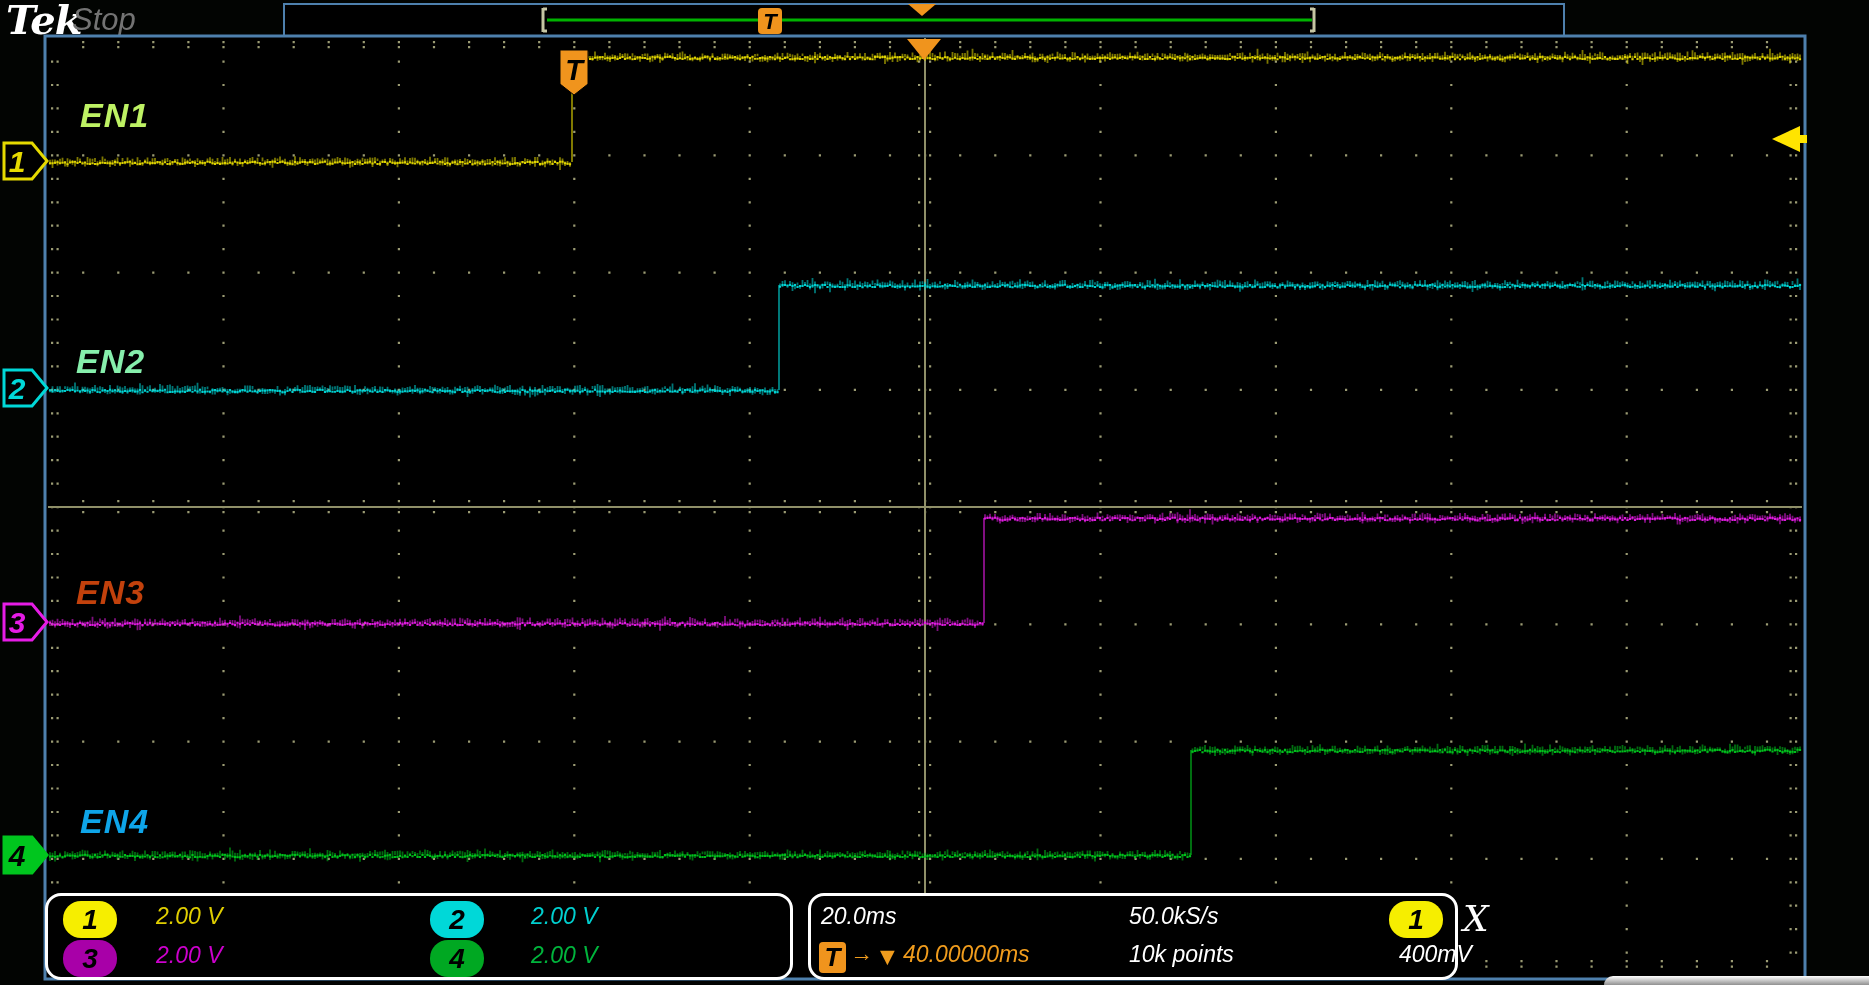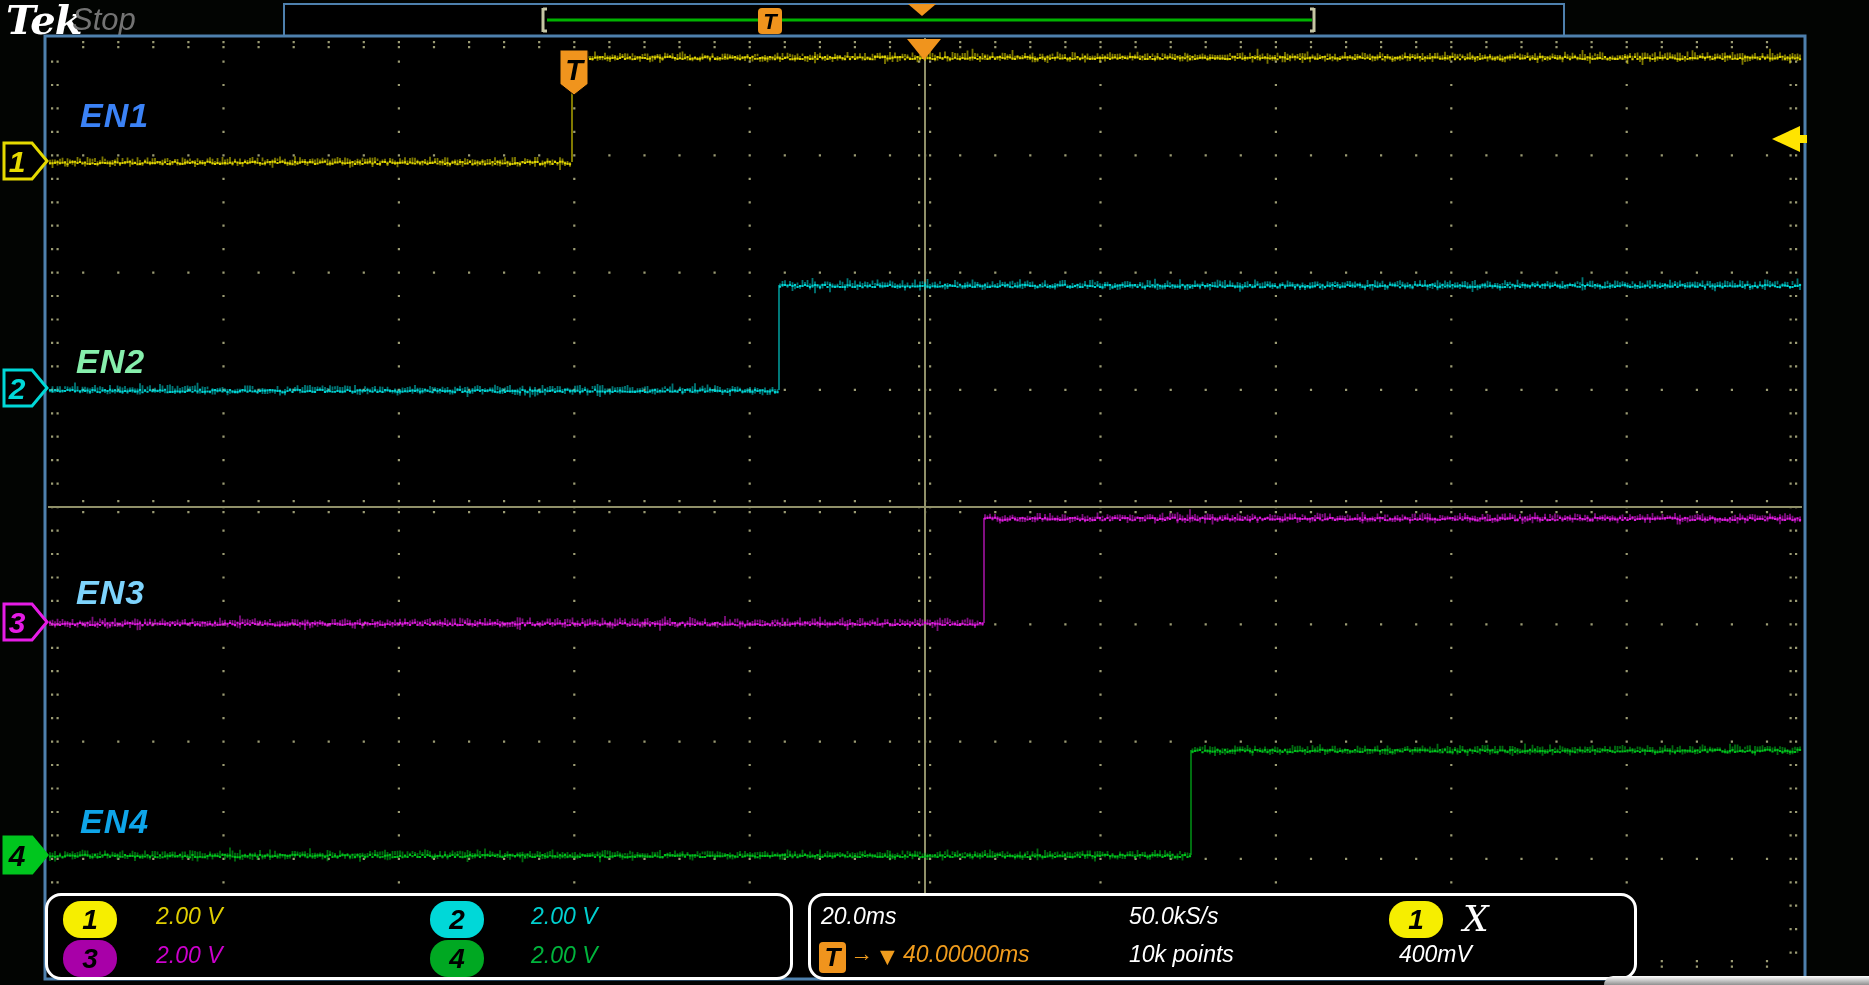--- a/index.html
+++ b/index.html
@@ -96,7 +96,7 @@
       <polygon points="908,4 936,4 922,16" fill="#f0941d"></polygon>
     </svg>
 
-  <div class="en-label" id="en0" style="color: #3b82f6; left: 80px; top: 96px;">EN1</div>
+  <div class="en-label" id="en0" style="color: #bef264; left: 80px; top: 96px;">EN1</div>
   <div class="en-label" id="en1" style="color: #86efac; left: 76px; top: 342px;">EN2</div>
   <div class="en-label" id="en2" style="color: #7dd3fc; left: 76px; top: 573px;">EN3</div>
   <div class="en-label" id="en3" style="color: #0ea5e9; left: 80px; top: 802px;">EN4</div>

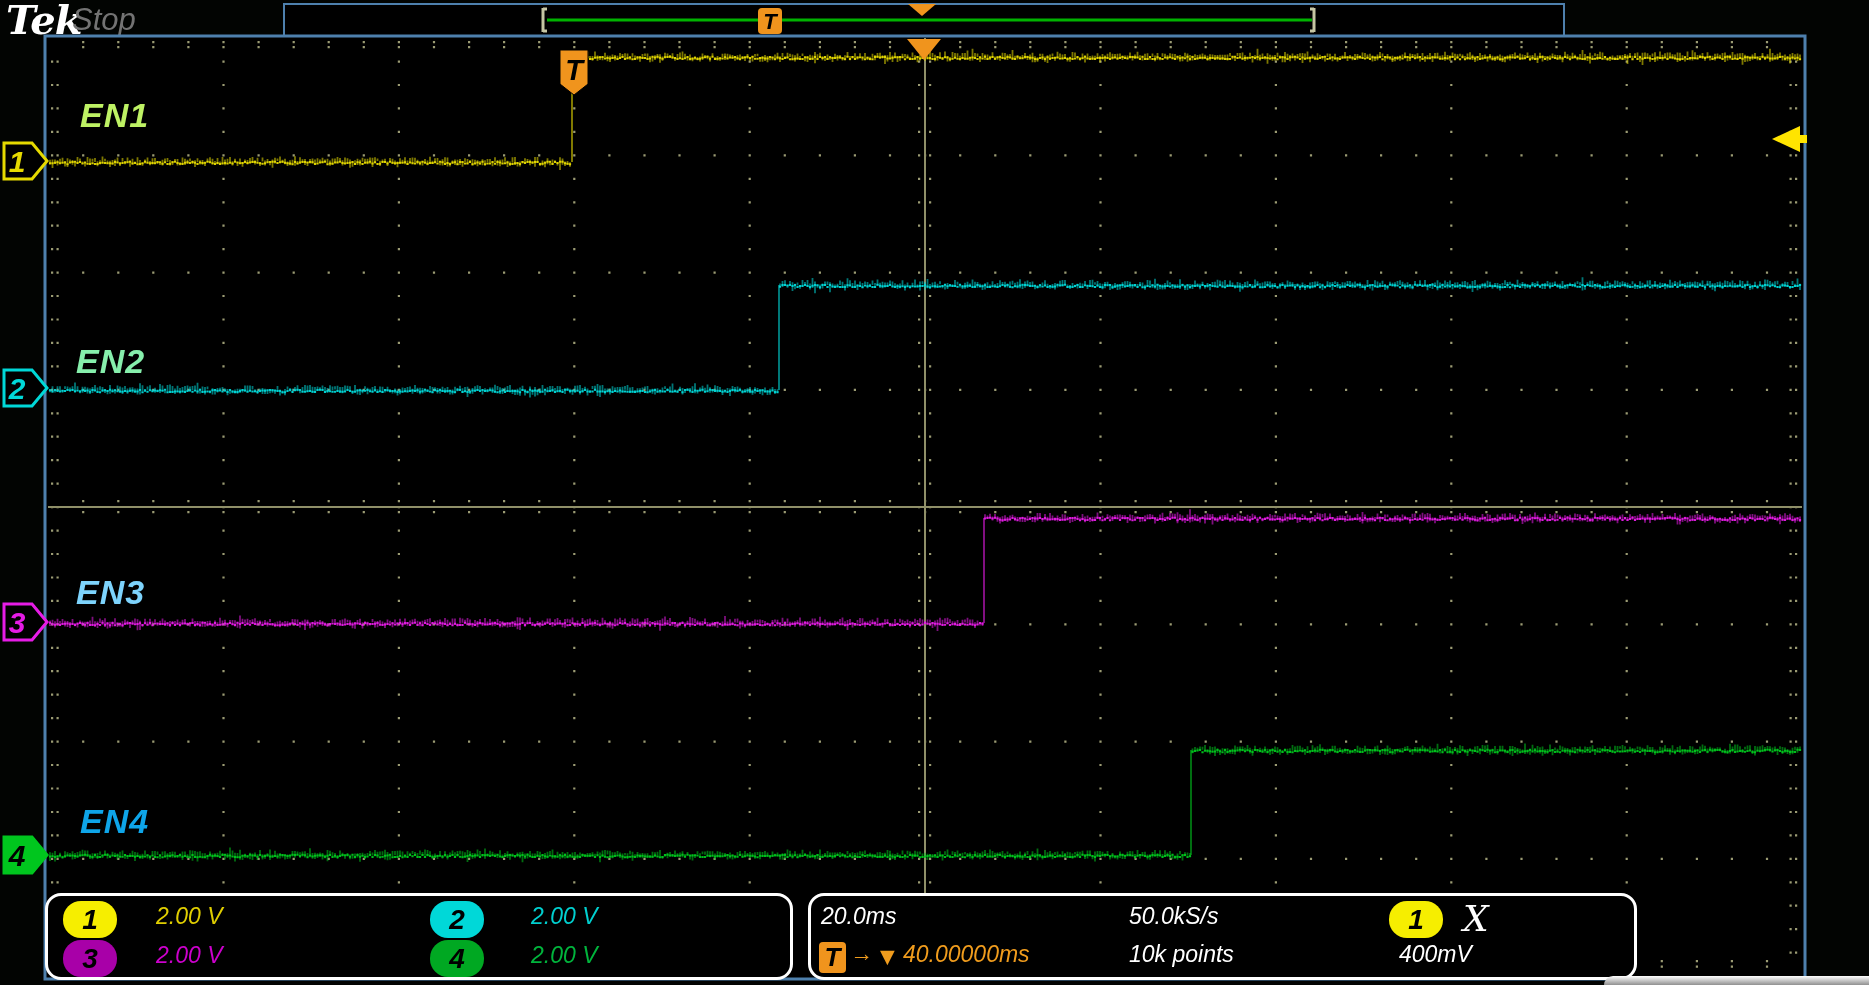--- a/index.html
+++ b/index.html
@@ -98,7 +98,7 @@
 
   <div class="en-label" id="en0" style="color: #bef264; left: 80px; top: 96px;">EN1</div>
   <div class="en-label" id="en1" style="color: #86efac; left: 76px; top: 342px;">EN2</div>
-  <div class="en-label" id="en2" style="color: #7dd3fc; left: 76px; top: 573px;">EN3</div>
+  <div class="en-label" id="en2" style="color: #c2410c; left: 76px; top: 573px;">EN3</div>
   <div class="en-label" id="en3" style="color: #0ea5e9; left: 80px; top: 802px;">EN4</div>
 
   <div class="readout-box" style="left:45px;top:893px;width:748px;height:87px;">

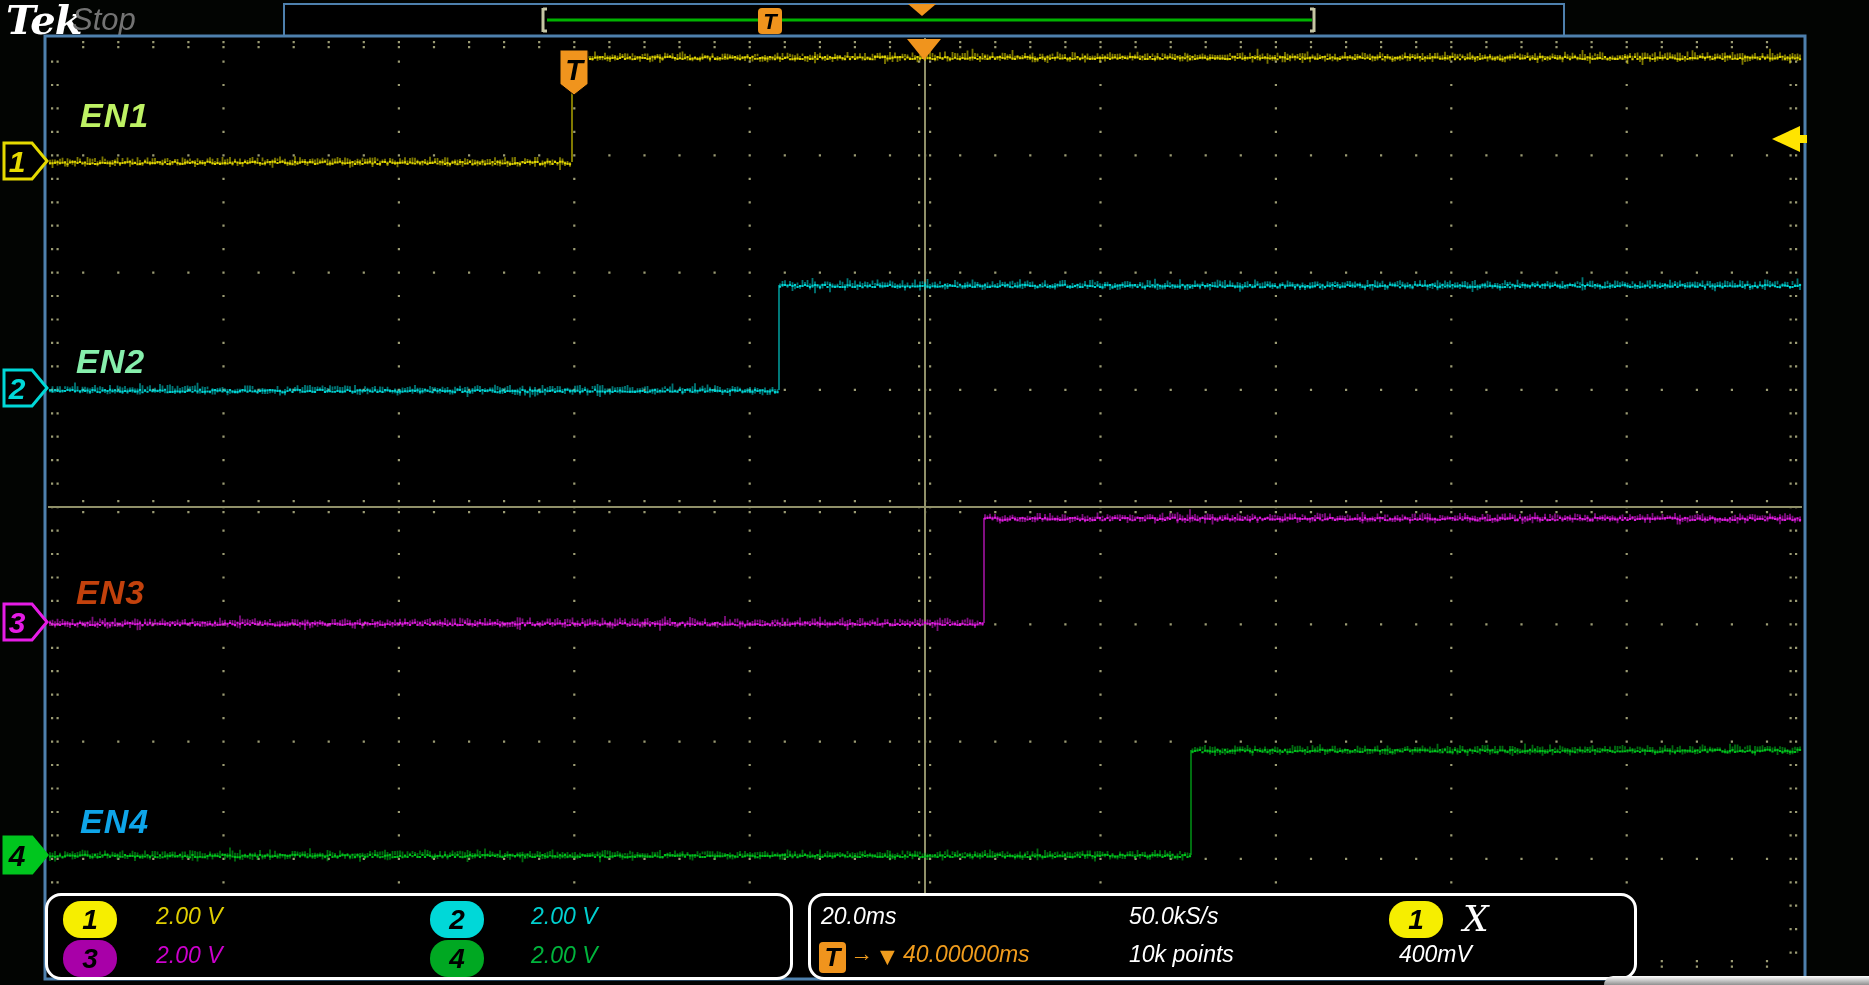--- a/index.html
+++ b/index.html
@@ -112,7 +112,7 @@
     <div class="ro-item" id="val3" style="left: 483px; top: 46px; color: rgb(0, 180, 60);">2.00 V</div>
   </div>
 
-  <div class="readout-box" style="left:808px;top:893px;width:829px;height:87px;">
+  <div class="readout-box" style="left:808px;top:893px;width:650px;height:87px;">
     <div class="ro-item" style="left:10px;top:7px;">20.0ms</div>
     <div class="ro-item" style="left:318px;top:7px;">50.0kS/s</div>
     <div class="badge" id="trgbdg" style="left: 578px; top: 5px; background: rgb(246, 238, 0);">1</div>

